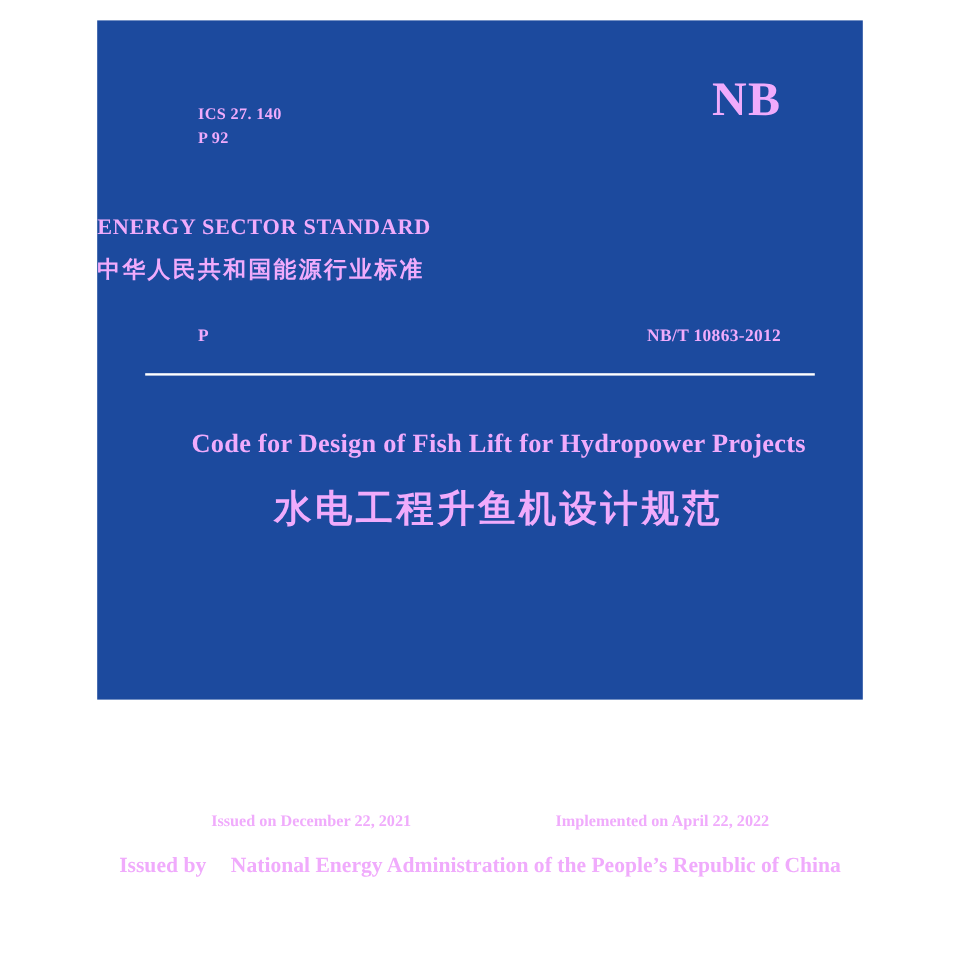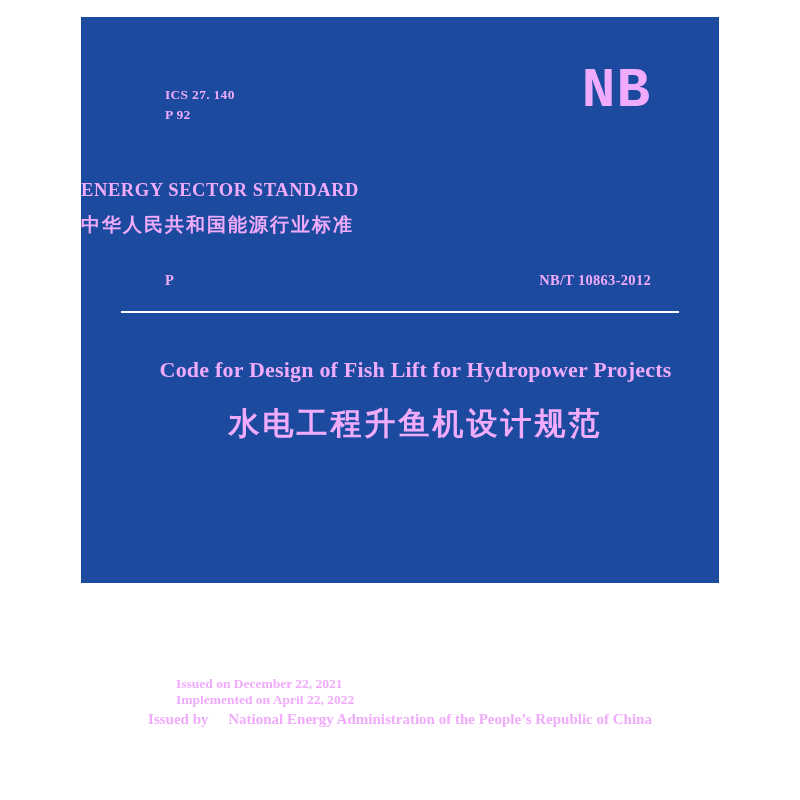--- a/index.html
+++ b/index.html
@@ -46,9 +46,9 @@
     position: absolute;
     right: 68px;
     top: 46px;
-    font-family: Liberation Mono, monospace;
+    font-family: Liberation Serif, serif;
     font-weight: bold;
-    font-size: 56px;
+    font-size: 40px;
     letter-spacing: 1px;
     line-height: 1;
   }

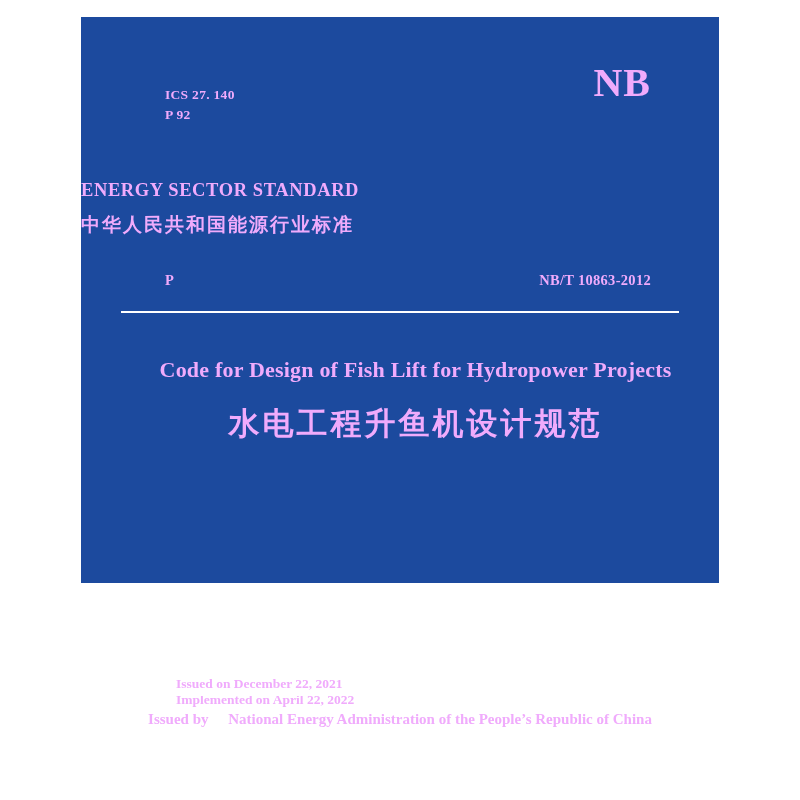--- a/index.html
+++ b/index.html
@@ -133,7 +133,6 @@
     justify-content: space-between;
     font-weight: bold;
     font-size: 13.5px;
-    flex-direction: column;
   }
 
   

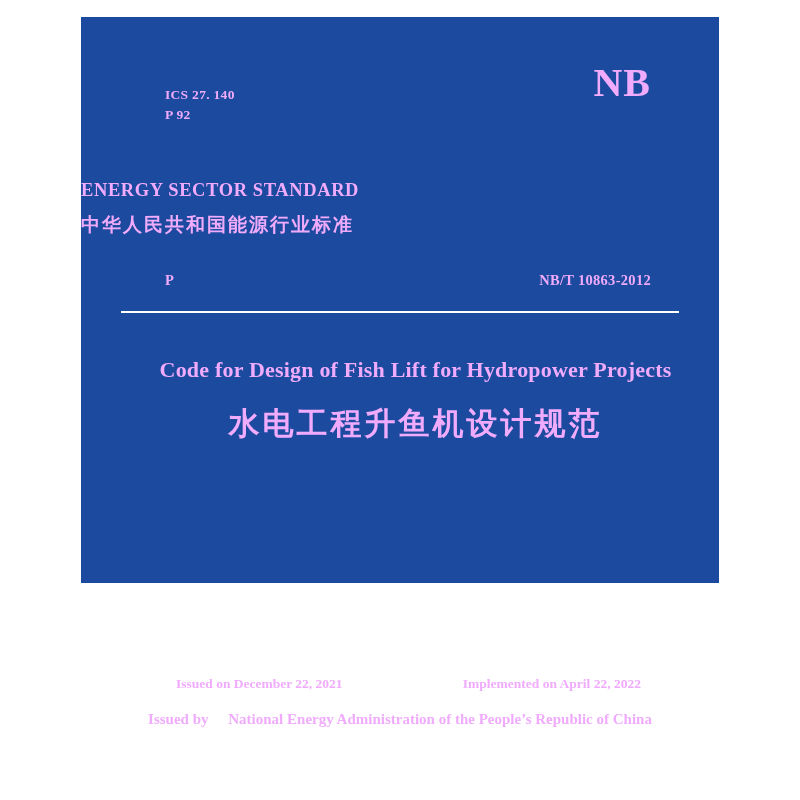--- a/index.html
+++ b/index.html
@@ -143,7 +143,7 @@
     top: 694px;
     text-align: center;
     font-weight: bold;
-    font-size: 15px;
+    font-size: 18px;
   }
   .issuer-by { margin-right: 16px; }
 </style>

